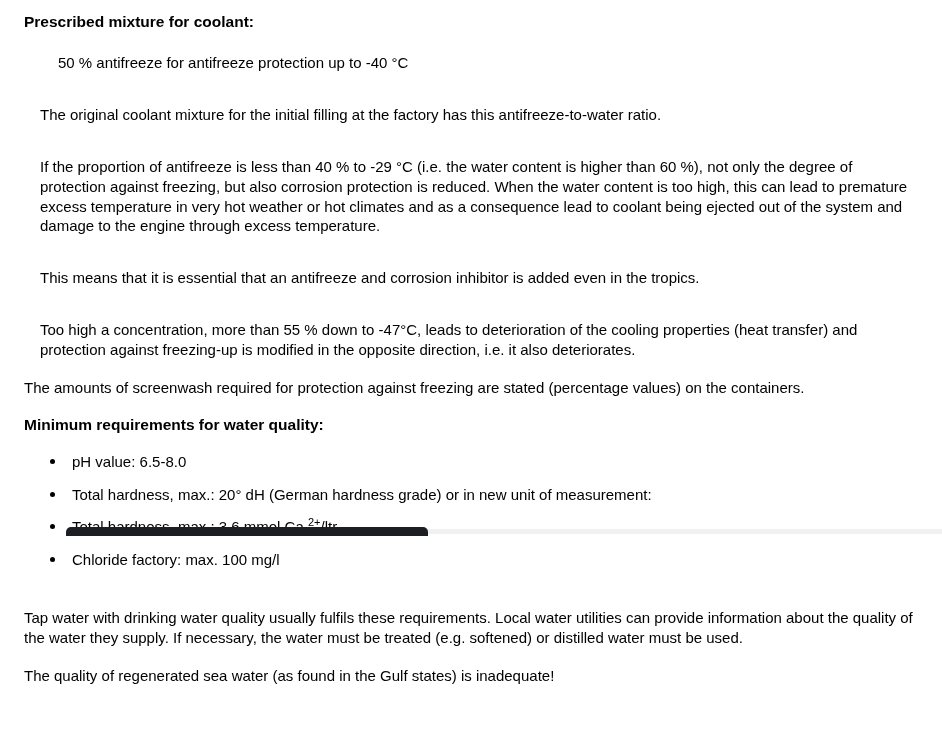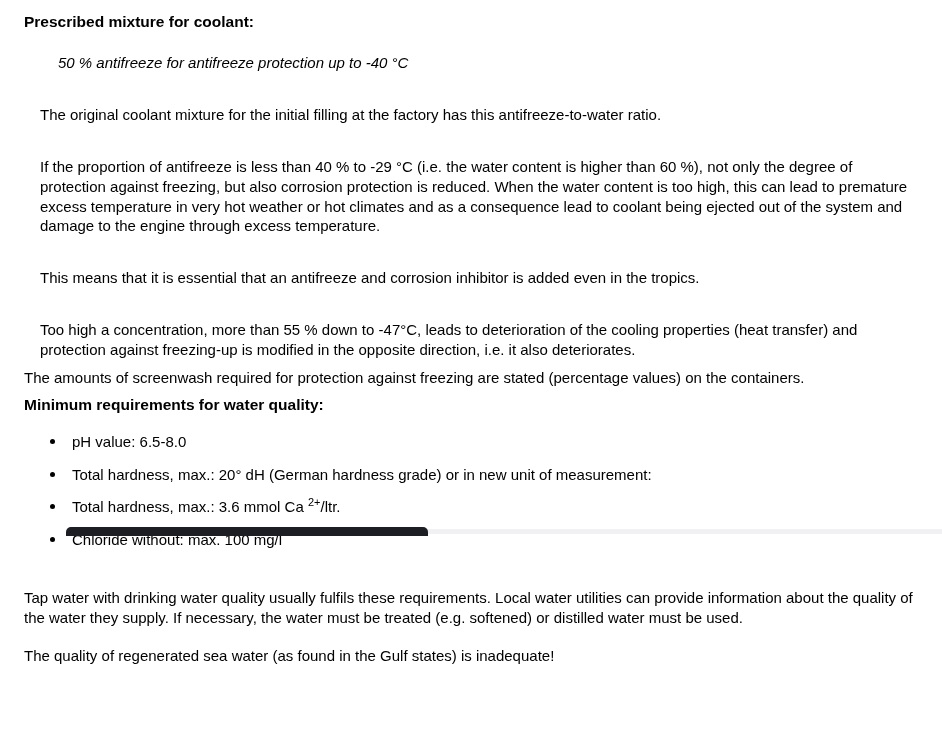--- a/index.html
+++ b/index.html
@@ -22,7 +22,6 @@
     font-size: 15.5px;
   }
   .spec-line {
-    font-style: italic;
     margin-left: 34px;
     margin-top: 21px;
   }

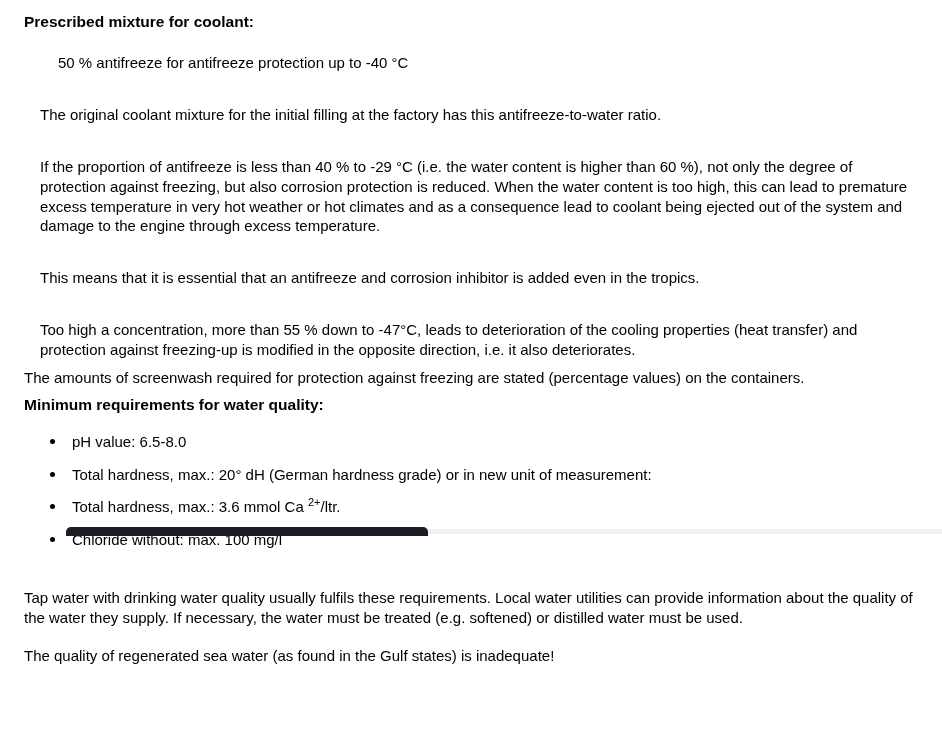--- a/index.html
+++ b/index.html
@@ -27,7 +27,7 @@
   }
   .para { margin-top: 11px; }
   .indent1 { margin-left: 16px; margin-top: 32px; }
-  .gap-lg { margin-top: 8px; }
+  .gap-lg { margin-top: 18px; }
   .bullet-list {
     list-style: none;
     margin-top: 16px;

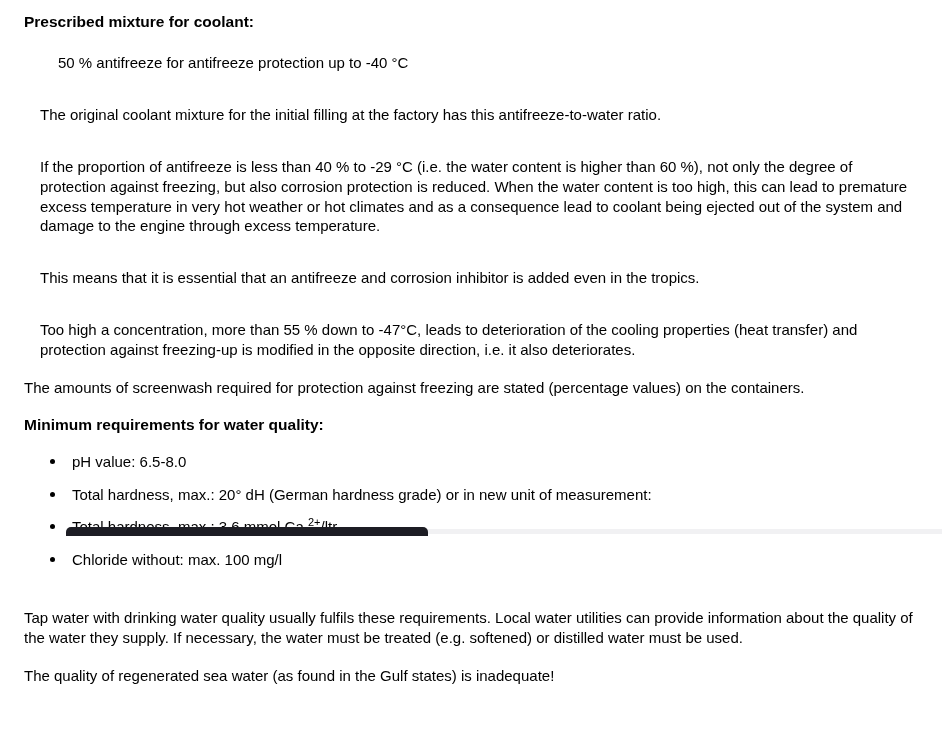--- a/index.html
+++ b/index.html
@@ -92,7 +92,7 @@
     <li>pH value: 6.5-8.0</li>
     <li>Total hardness, max.: 20° dH (German hardness grade) or in new unit of measurement:</li>
     <li><span>Total hardness, max.: 3.6 mmol Ca </span><sup class="chem">2+</sup><span>/ltr.</span></li>
-    <li>Chloride without: max. 100 mg/l</li>
+    <li>Chloride factory: max. 100 mg/l</li>
   </ul>
 
   <p class="closing-1">Tap water with drinking water quality usually fulfils these requirements. Local water utilities can provide information about the quality of the water they supply. If necessary, the water must be treated (e.g. softened) or distilled water must be used.</p>

